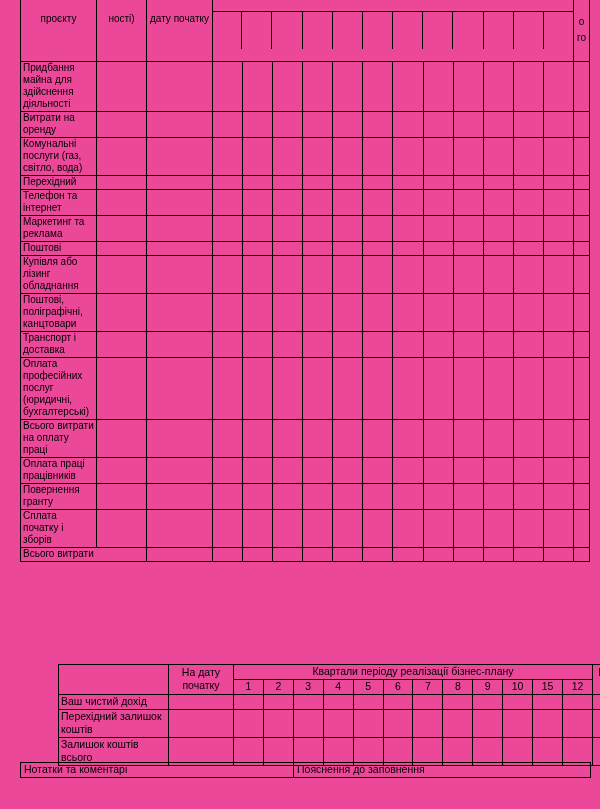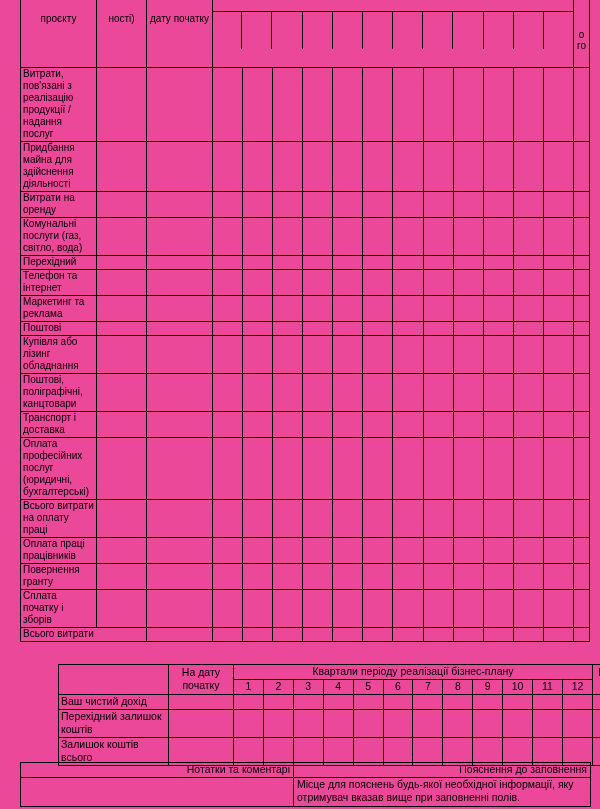--- a/index.html
+++ b/index.html
@@ -16,7 +16,7 @@
   .main-wrap .hdr td { border-top:none; height:47px; padding-top:13px; text-align:center; }
   .main-wrap .hdr td.q { border:none; }
   .main-wrap .hdr td.ogo { padding:13px 0 0 0; }
-  .ogo-inner { width:9px; margin:16px auto; word-break:break-all; line-height:11px; text-align:center; }
+  .ogo-inner { width:9px; margin:1px auto; word-break:break-all; line-height:16px; text-align:center; }
   .main-wrap td.lbl { text-align:left; }
   .qoverlay { position:absolute; left:192px; top:11px; width:362px; height:37px;
               border-top:1px solid #000;

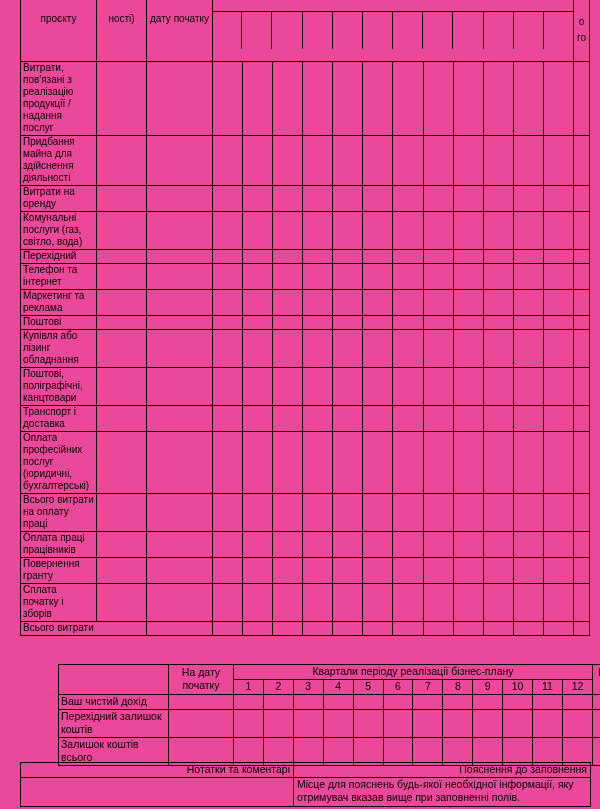--- a/index.html
+++ b/index.html
@@ -88,24 +88,6 @@
         </tr>
       </tbody>
       <tbody id="expense-body">
-          <tr>
-            <td class="lbl">Витрати, пов'язані з реалізацію продукції / надання послуг</td>
-            <td></td>
-            <td></td>
-            <td></td>
-            <td></td>
-            <td></td>
-            <td></td>
-            <td></td>
-            <td></td>
-            <td></td>
-            <td></td>
-            <td></td>
-            <td></td>
-            <td></td>
-            <td></td>
-            <td></td>
-          </tr>
           <tr>
             <td class="lbl">Придбання майна для здійснення діяльності</td>
             <td></td>

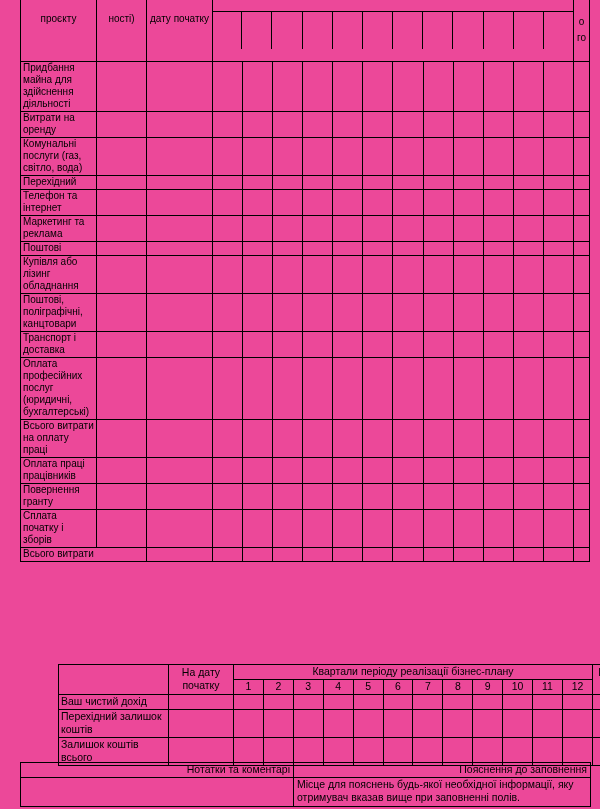--- a/index.html
+++ b/index.html
@@ -417,7 +417,7 @@
             <td>8</td>
             <td>9</td>
             <td>10</td>
-            <td>11</td>
+            <td>15</td>
             <td>12</td>
           </tr>
       </tbody>

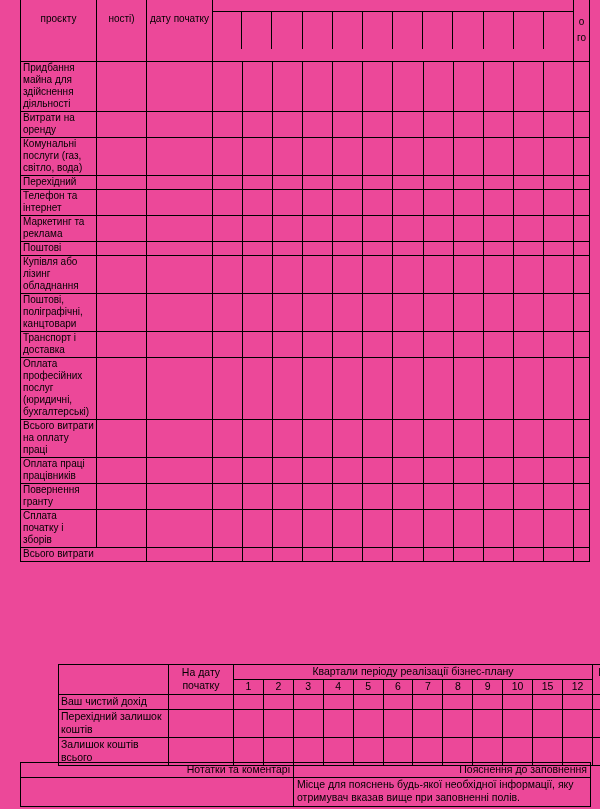--- a/index.html
+++ b/index.html
@@ -37,7 +37,7 @@
   .notes-wrap { position:absolute; left:20px; top:762px; width:570px; }
   .notes-wrap table { width:570px; }
   .notes-wrap td { font-size:10.5px; line-height:13px; padding:0 3px 1px 3px; }
-  .notes-wrap tr.r1 td { height:13px;text-align:right; }
+  .notes-wrap tr.r1 td { height:13px; }
   .notes-wrap tr.r2 td { height:27px; }
 </style>
 </head>

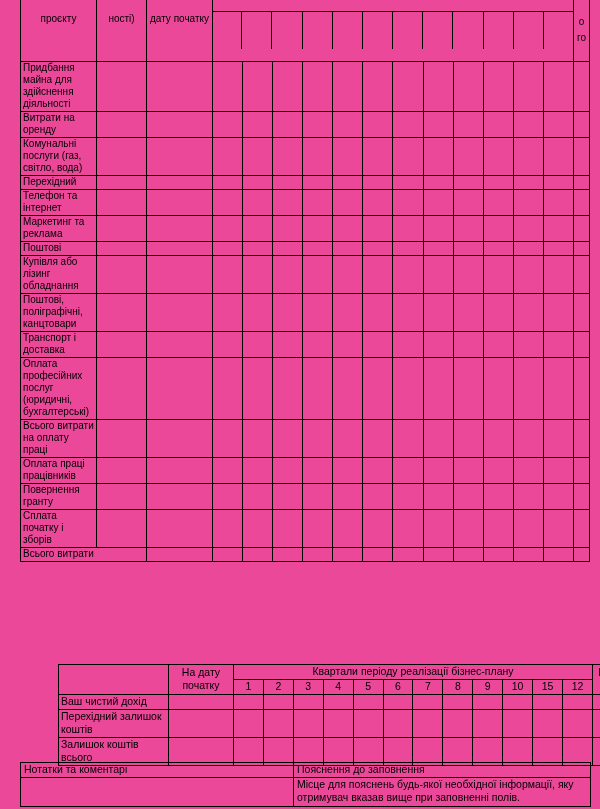--- a/index.html
+++ b/index.html
@@ -488,10 +488,6 @@
           <td>Нотатки та коментарі</td>
           <td>Пояснення до заповнення</td>
         </tr>
-        <tr class="r2">
-          <td></td>
-          <td>Місце для пояснень будь-якої необхідної інформації, яку отримувач вказав вище при заповненні полів.</td>
-        </tr>
       </tbody>
     </table>
   </div>

